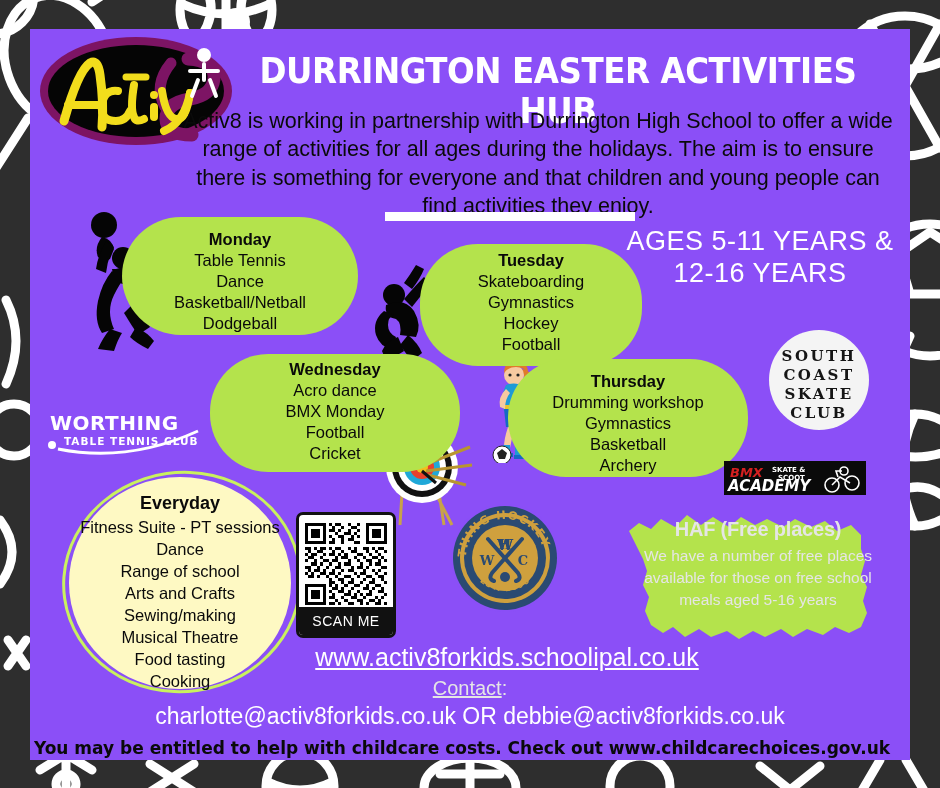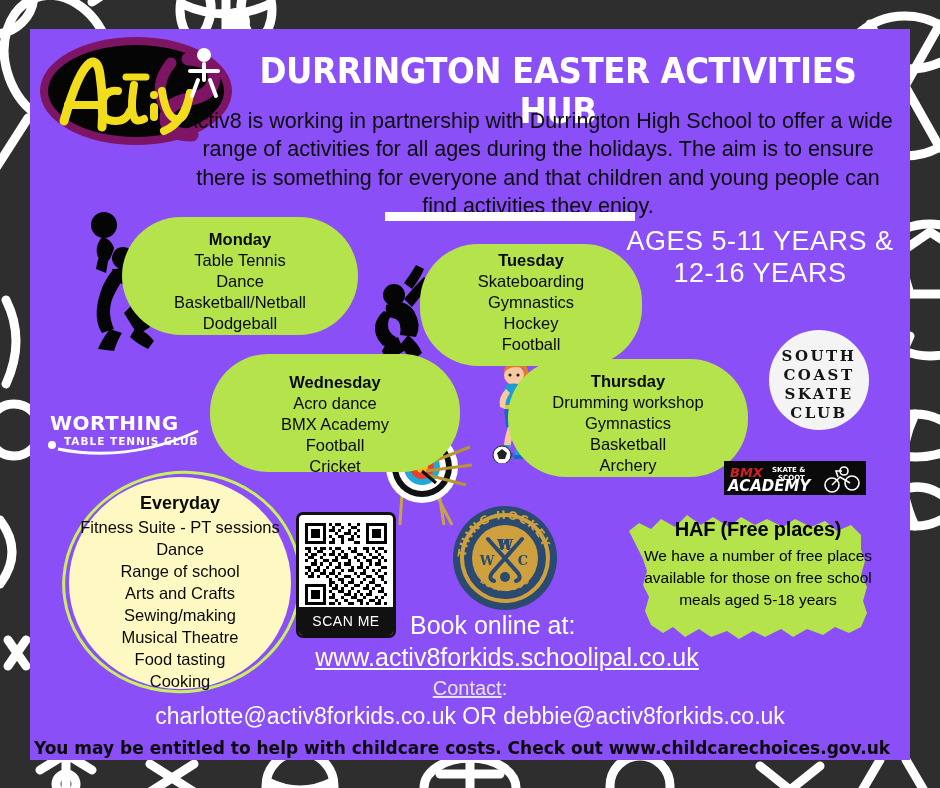--- a/index.html
+++ b/index.html
@@ -67,7 +67,7 @@
   .day-box .day-title{ font-weight:bold; font-size:16.5px; display:block; }
   #box-monday   { left:92px;  top:188px; width:236px; height:118px; border-radius:60px; padding-top:12px;}
   #box-tuesday  { left:390px; top:215px; width:222px; height:122px; border-radius:58px; padding-top:6px;}
-  #box-wednesday{ left:180px; top:325px; width:250px; height:118px; border-radius:58px; padding-top:18px;}
+  #box-wednesday{ left:180px; top:325px; width:250px; height:118px; border-radius:58px; padding-top:5px;}
   #box-thursday { left:478px; top:330px; width:240px; height:118px; border-radius:58px; padding-top:12px;}
   
   #everyday-ring{

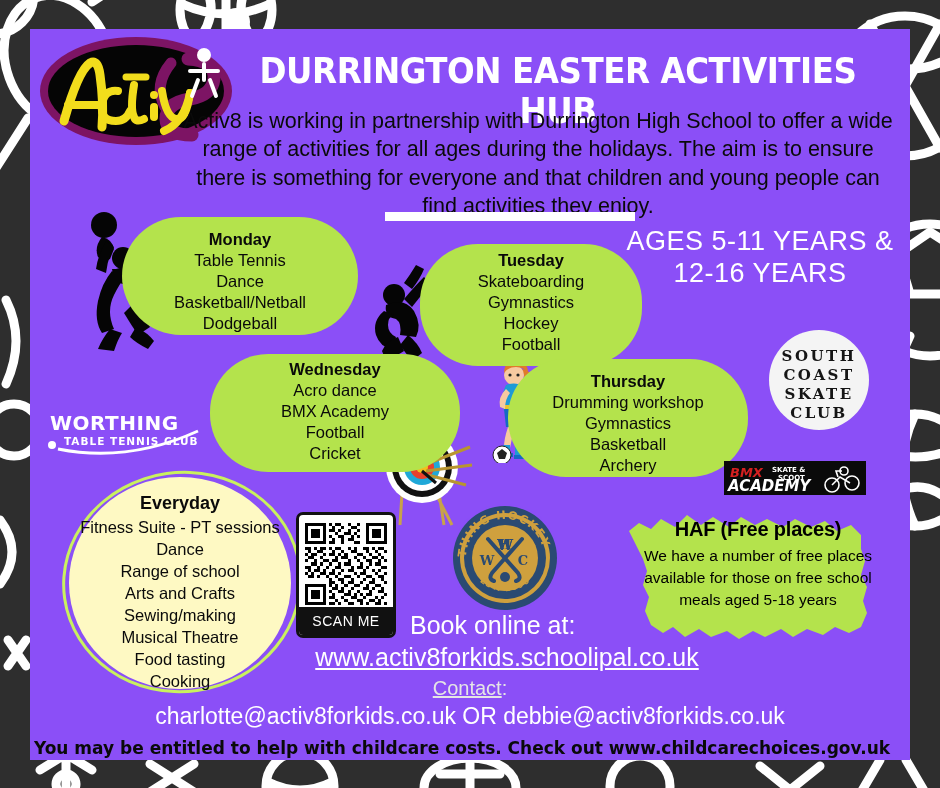--- a/index.html
+++ b/index.html
@@ -327,7 +327,7 @@
   <div class="day-box" id="box-wednesday">
     <span class="day-title">Wednesday</span>
     <span>Acro dance</span><br>
-    <span>BMX Academy</span><br>
+    <span>BMX Monday</span><br>
     <span>Football</span><br>
     <span>Cricket</span>
   </div>

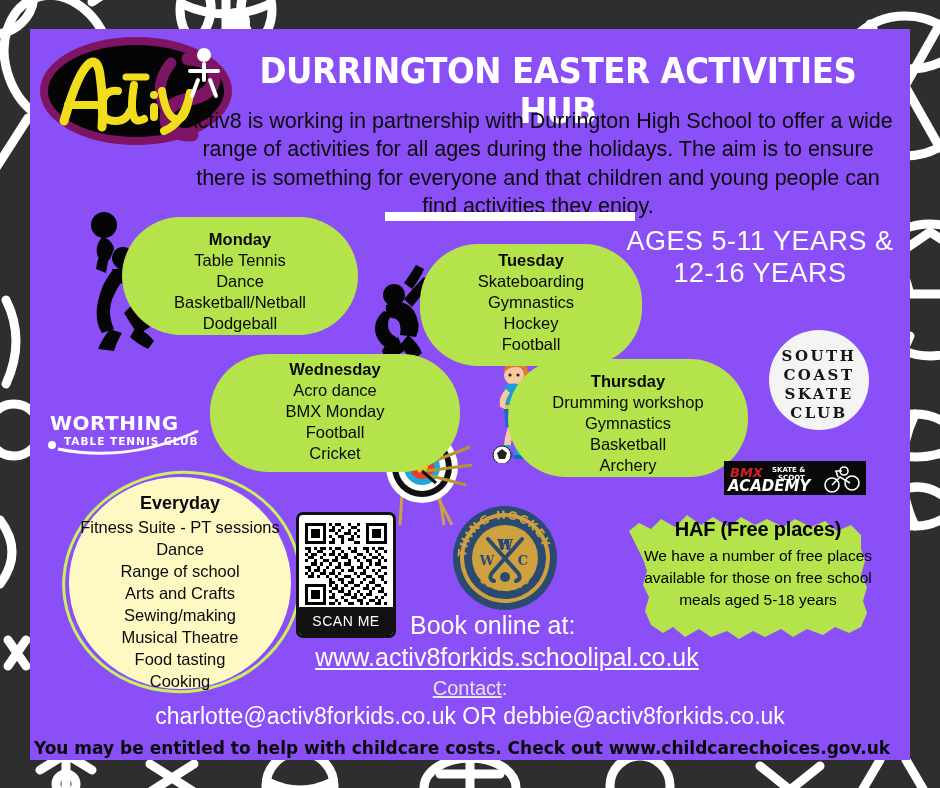--- a/index.html
+++ b/index.html
@@ -87,7 +87,7 @@
   #haf-shape{ position:absolute; left:593px; top:480px; width:270px; height:130px; }
   #haf-text{
     position:absolute; left:600px; top:486px; width:256px;
-    text-align:center; color:#000000;
+    text-align:center; color:#e5e5e5;
     font-size:15.5px; line-height:1.42;
   }
   #haf-text .haf-title{

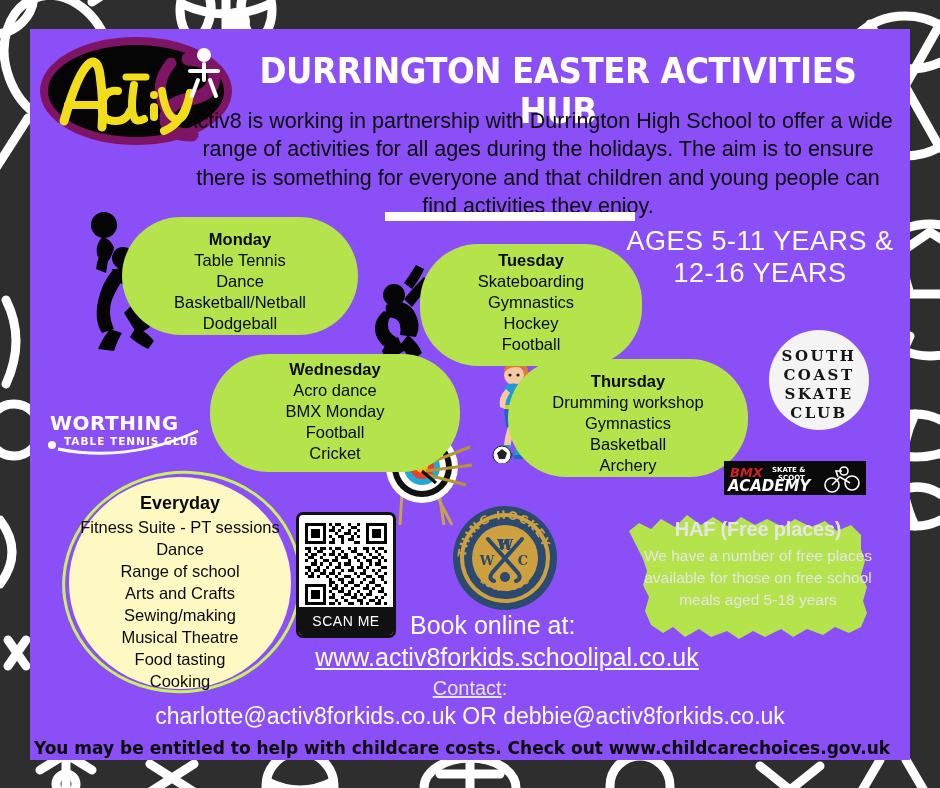--- a/index.html
+++ b/index.html
@@ -360,7 +360,7 @@
   </svg>
   <div id="haf-text">
     <span class="haf-title">HAF (Free places)</span>
-    <span>We have a number of free places available for those on free school meals aged 5-18 years</span>
+    <span>We have a number of free places available for those on free school meals aged 5-16 years</span>
   </div>
 
   <div id="qr-block">

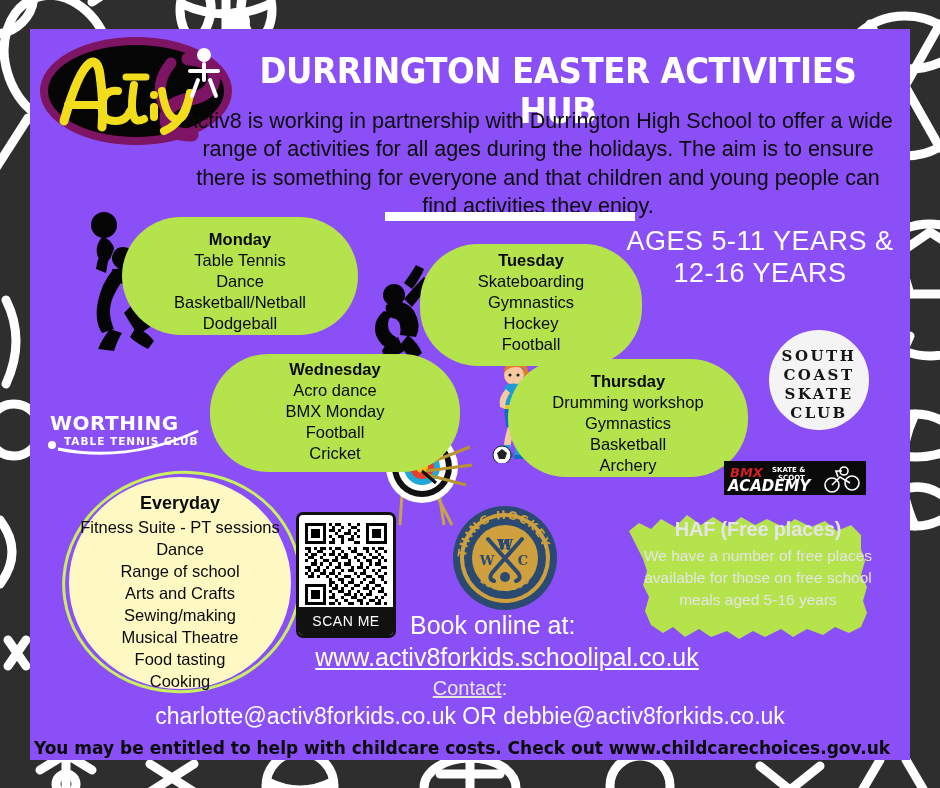--- a/index.html
+++ b/index.html
@@ -545,7 +545,6 @@
     <div id="qr-label">SCAN ME</div>
   </div>
 
-  <div id="book-line">Book online at:</div>
   <a id="book-url" href="#">www.activ8forkids.schoolipal.co.uk</a>
   <div id="contact-label">
     <u>Contact</u><span>:</span>

